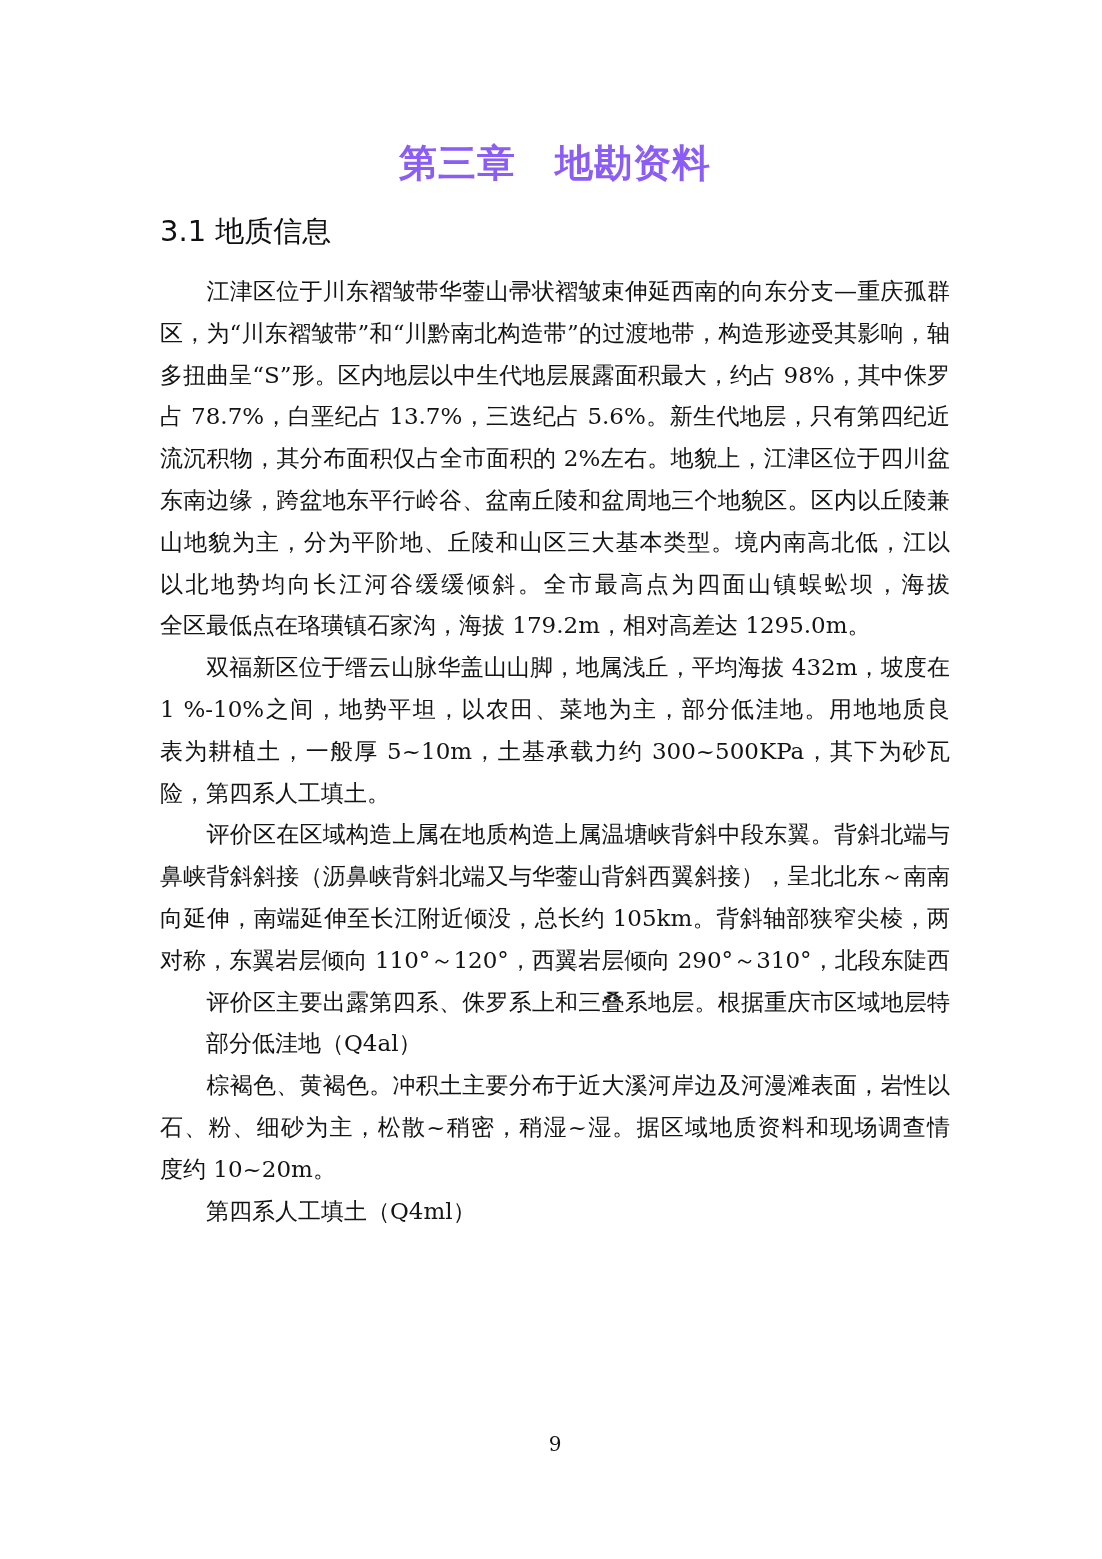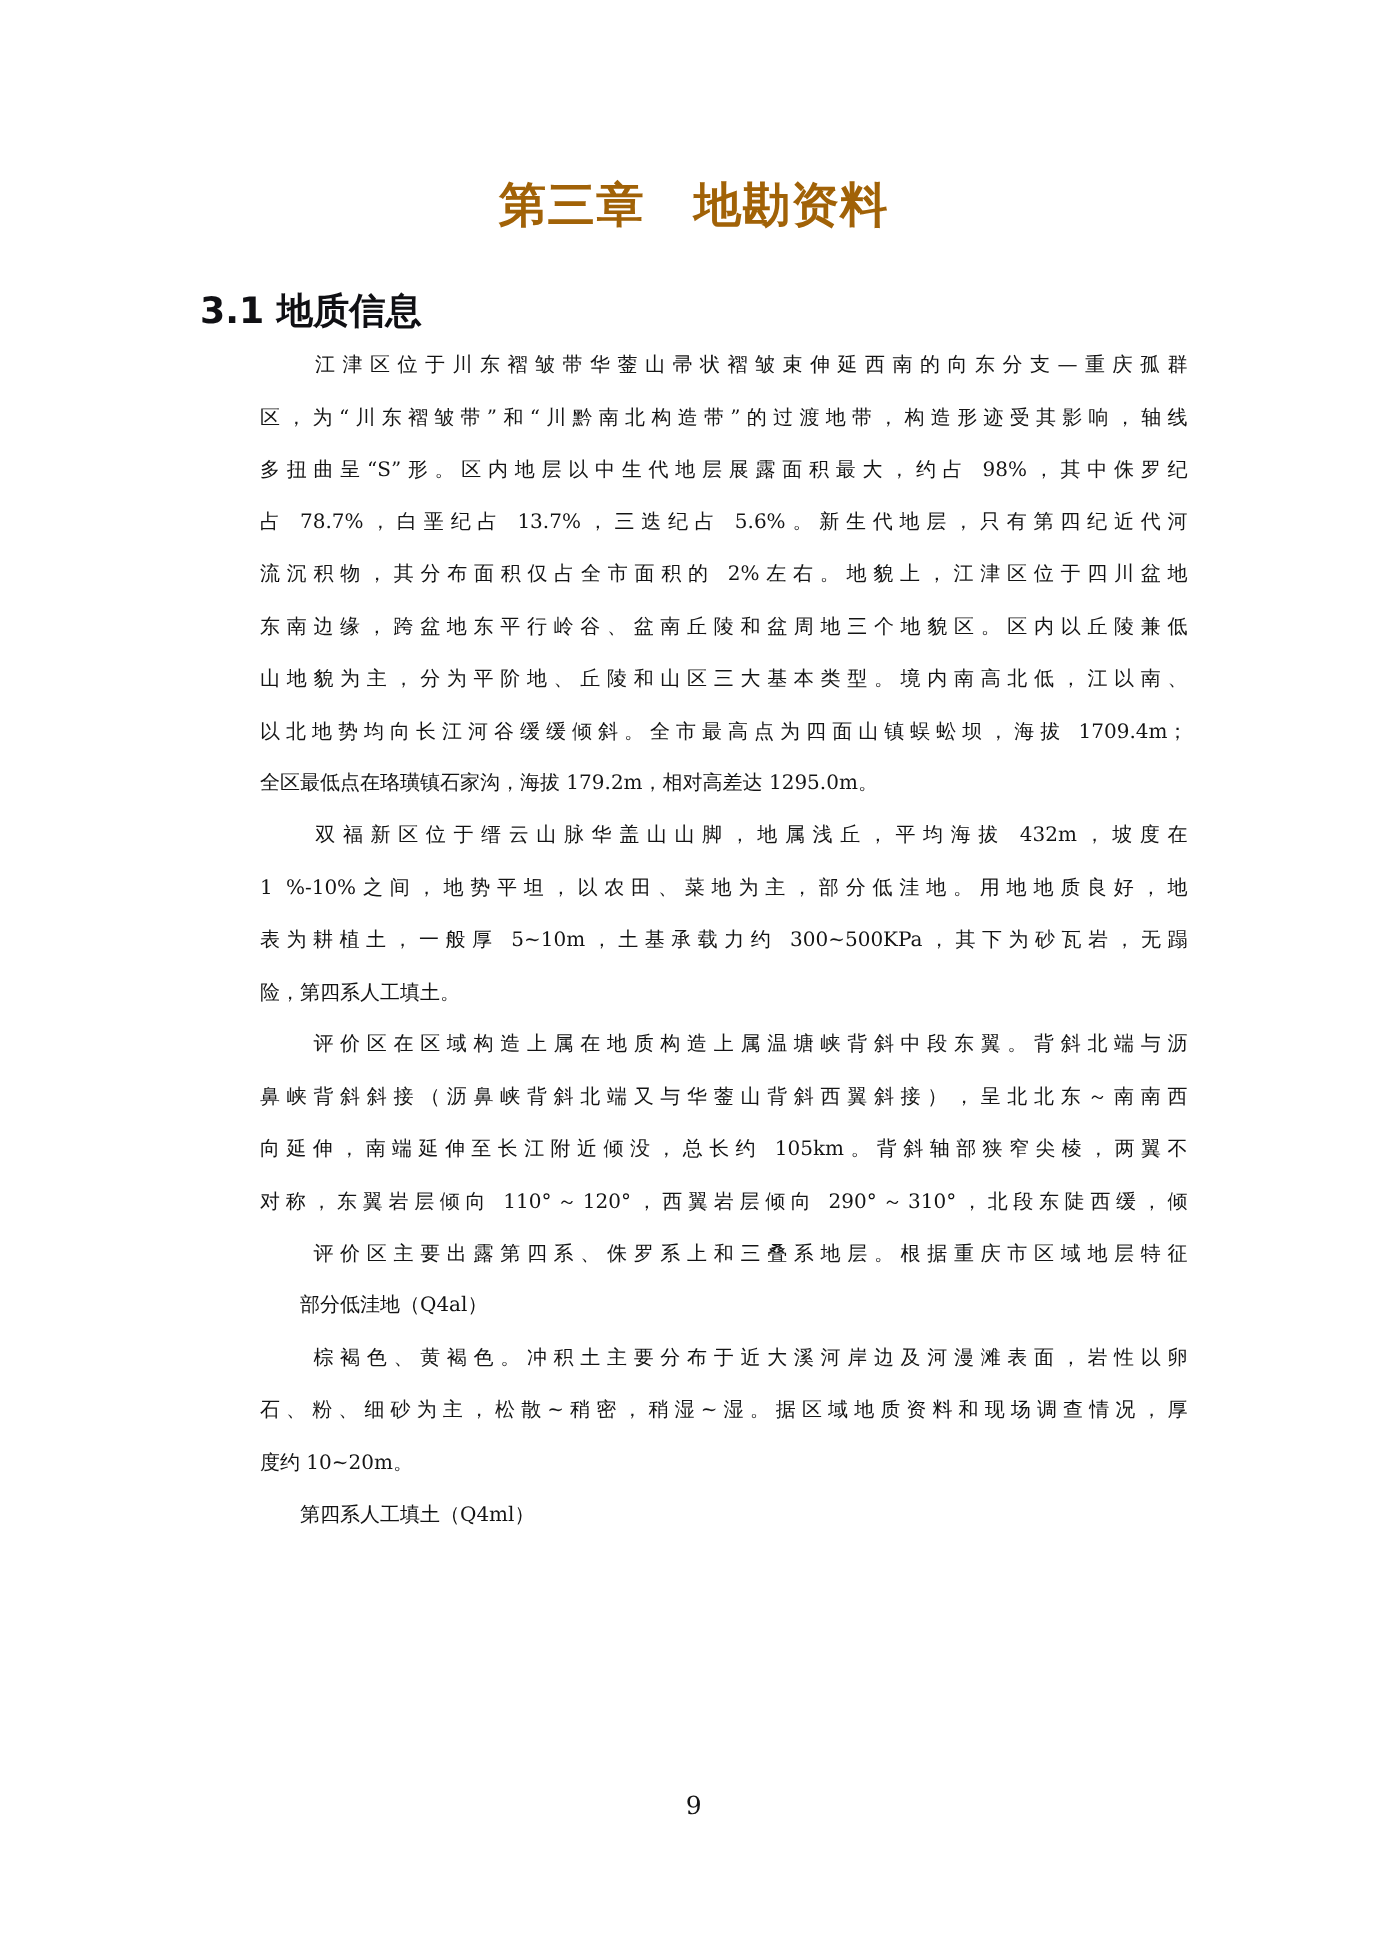--- a/index.html
+++ b/index.html
@@ -31,8 +31,8 @@
     line-height: 1.25;
     font-weight: 700;
     letter-spacing: 1px;
-    color: #a16207;
-    font-family: Liberation Serif, serif;
+    color: #8b5cf6;
+    font-family: Liberation Mono, monospace;
   }
   .section-heading {
     position: absolute;

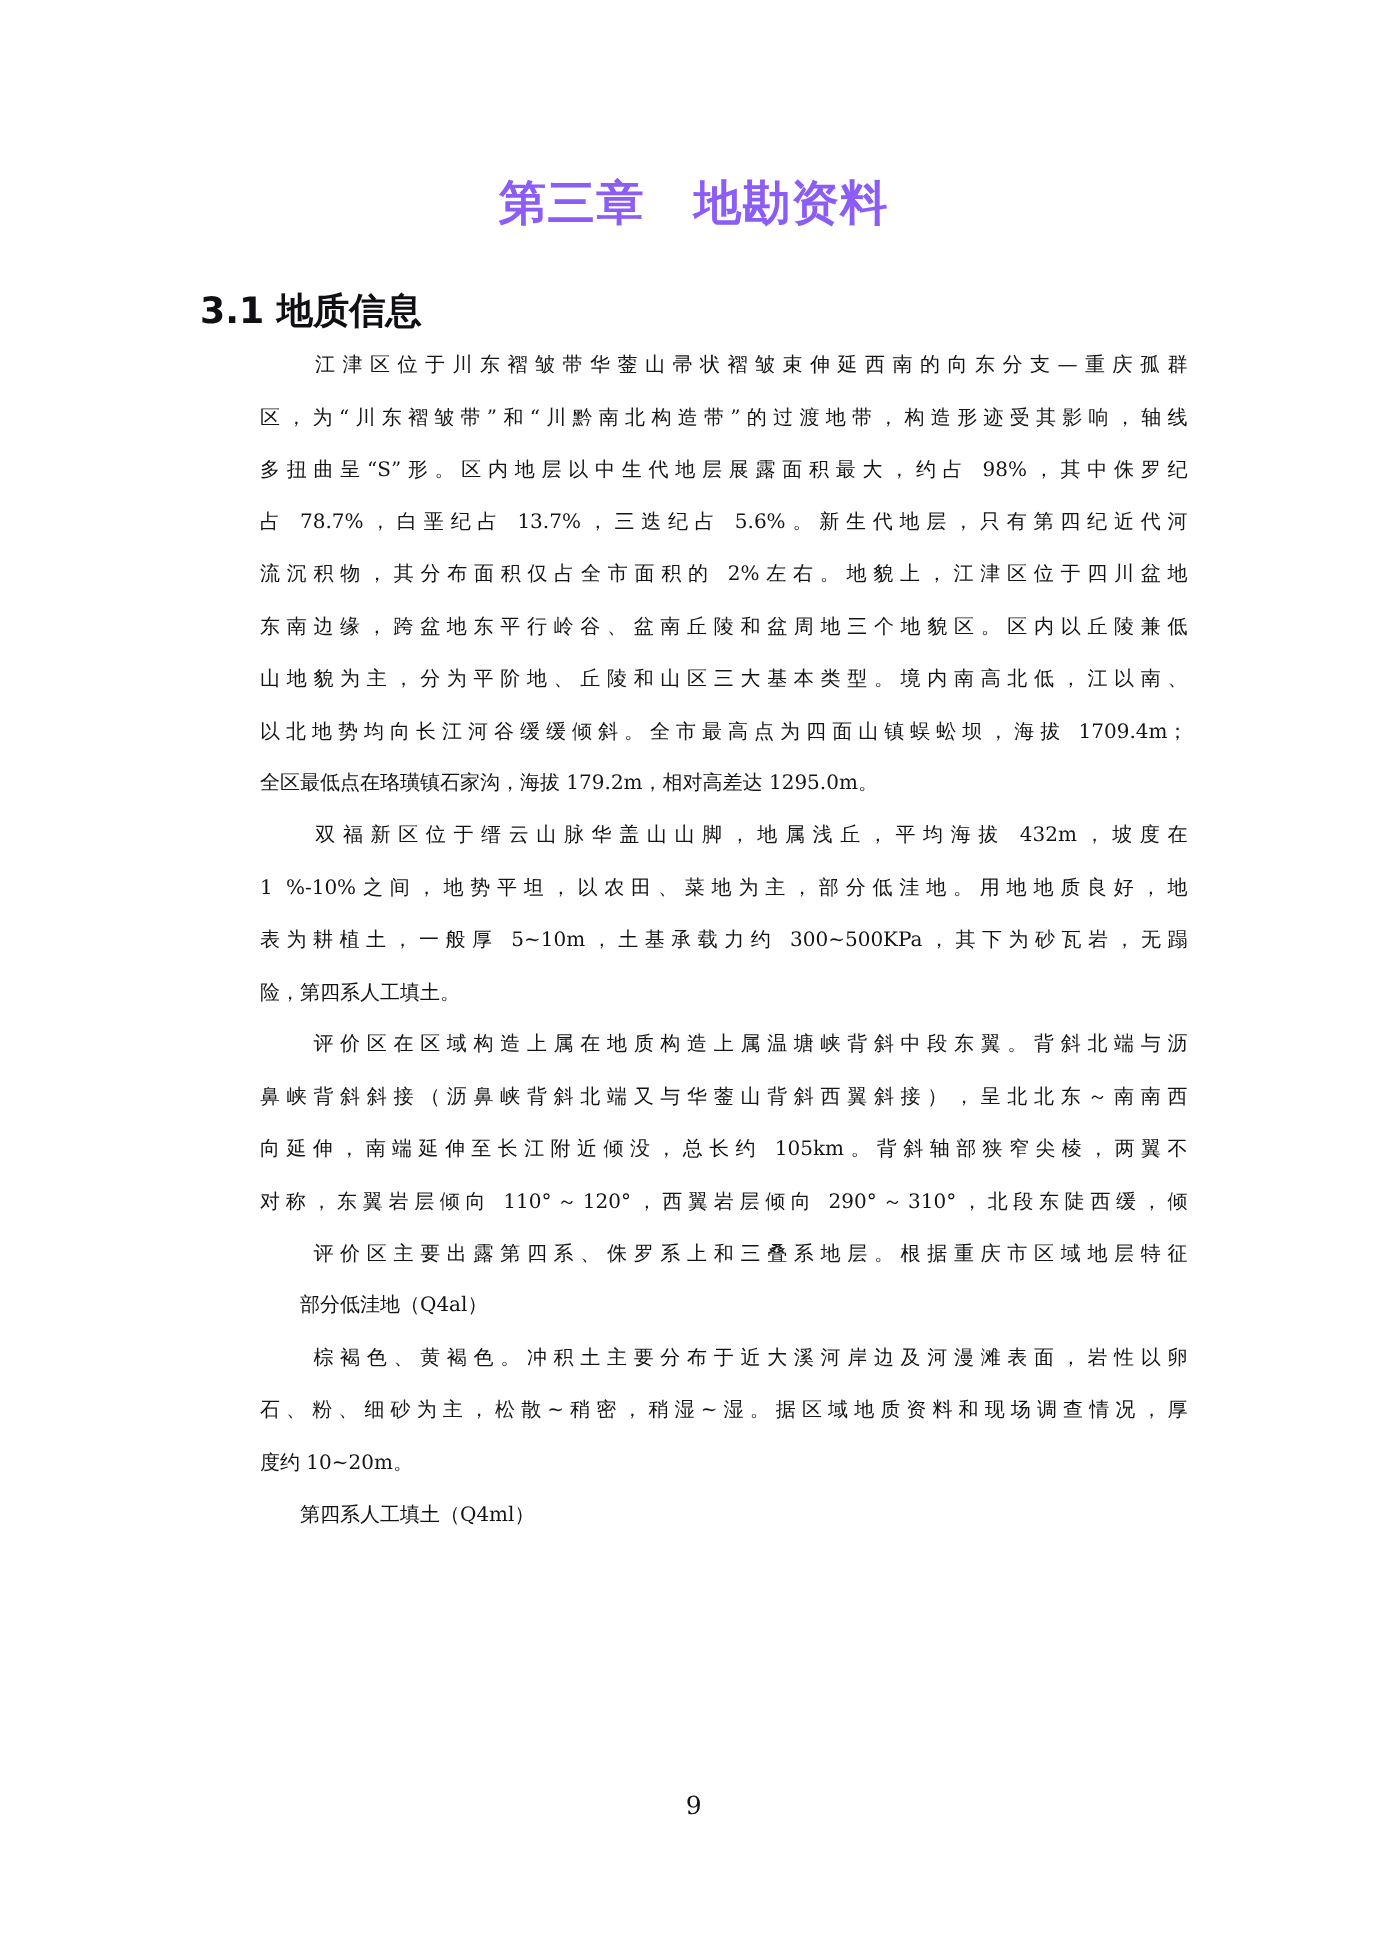--- a/index.html
+++ b/index.html
@@ -36,12 +36,12 @@
   }
   .section-heading {
     position: absolute;
-    top: 230px;
+    top: 213px;
     left: 160px;
     margin: 0;
     font-size: 29px;
     line-height: 1.3;
-    font-weight: 700;
+    font-weight: 400;
     color: #101014;
     font-family: "DejaVu Sans", "Liberation Sans", sans-serif;
   }

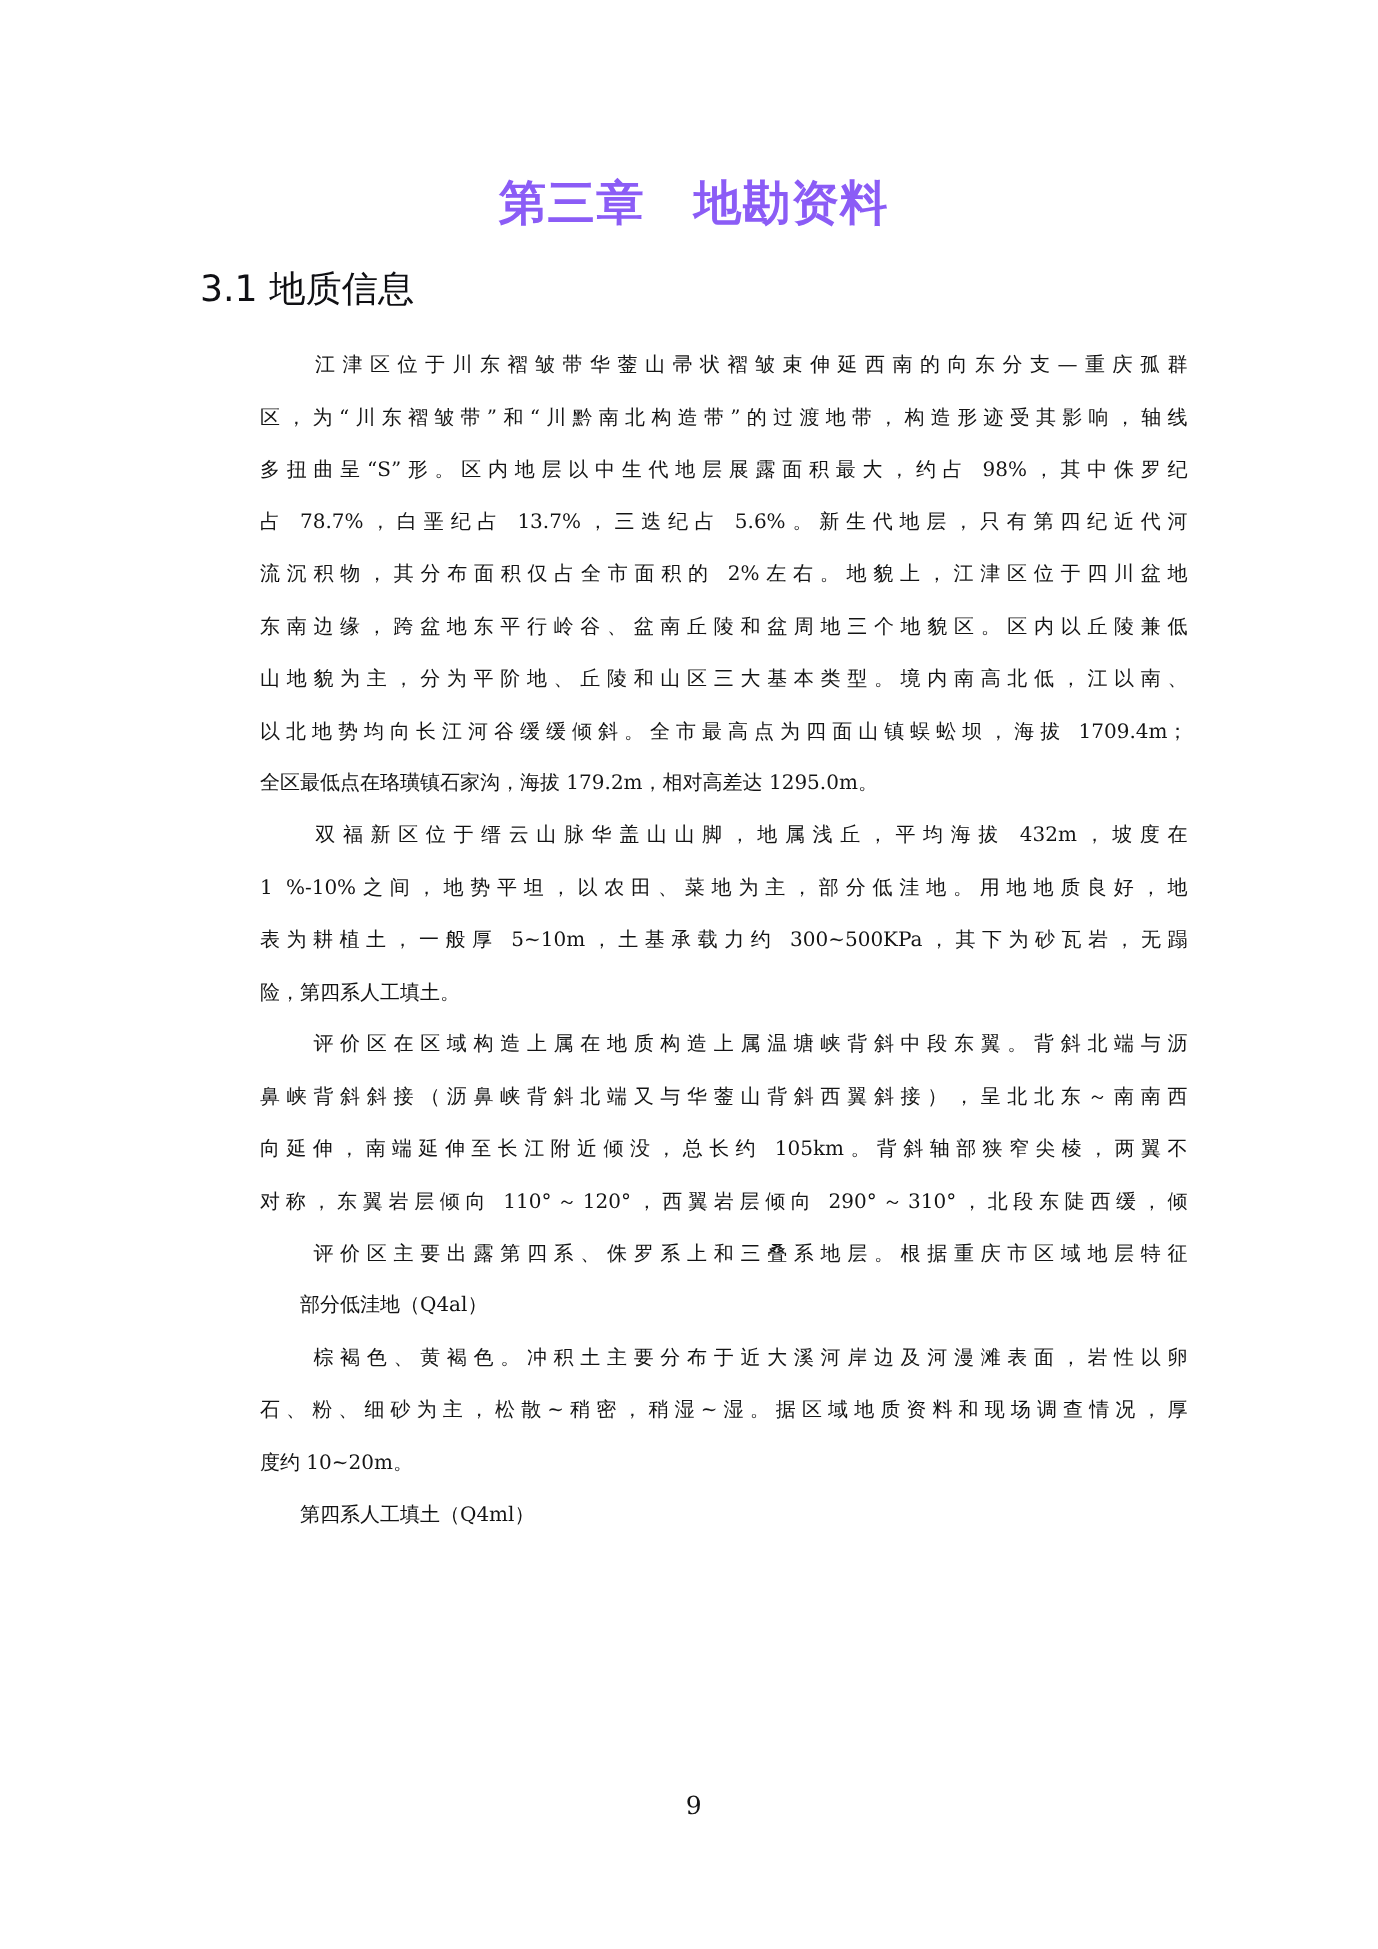--- a/index.html
+++ b/index.html
@@ -55,7 +55,7 @@
     margin: 0;
   }
   .line {
-    font-size: 16px;
+    font-size: 23px;
     line-height: 41.8px;
     height: 41.8px;
     overflow: hidden;
@@ -63,7 +63,6 @@
     text-align-last: justify;
     text-justify: inter-character;
     white-space: normal;
-    margin-left: 48px;
   }
   .line.last {
     text-align-last: left;

